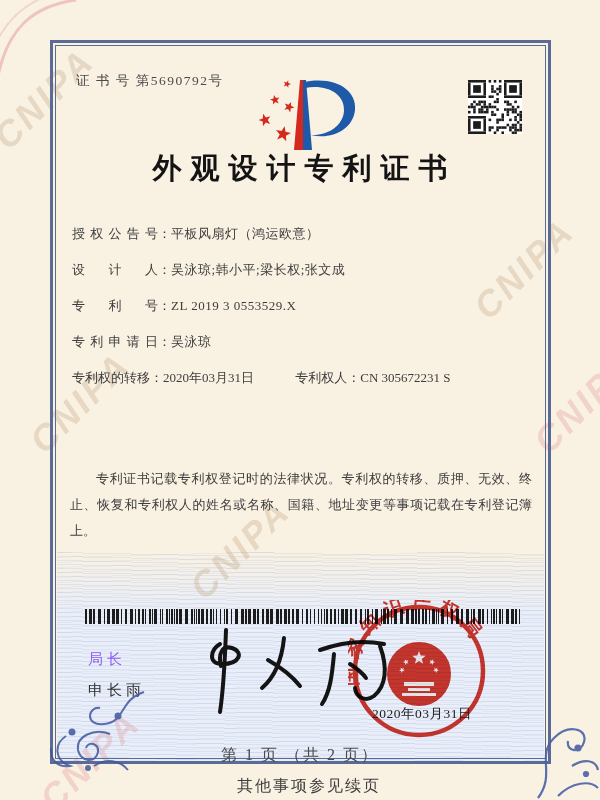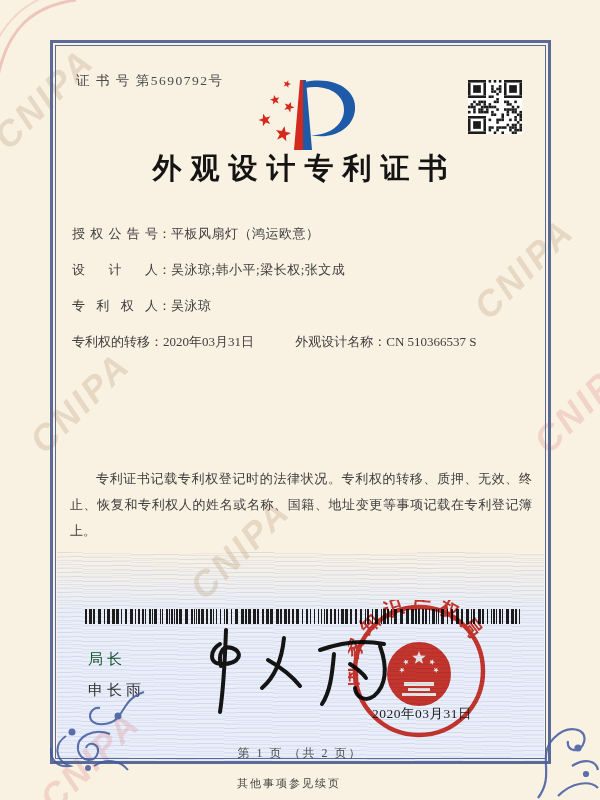--- a/index.html
+++ b/index.html
@@ -254,6 +254,9 @@
     <span class="flabel">设计人</span><span class="fcolon">：</span><span class="fvalue">吴泳琼;韩小平;梁长权;张文成</span>
   </div>
 
+  <div class="frow">
+    <span class="flabel">专利号</span><span class="fcolon">：</span><span class="fvalue">ZL 2019 3 0553529.X</span>
+  </div>
 
 
   <div class="frow">

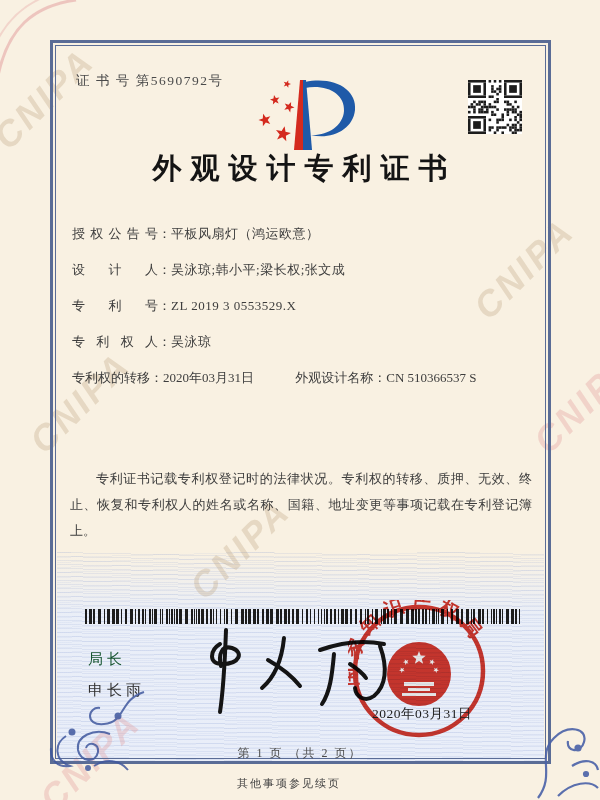--- a/index.html
+++ b/index.html
@@ -260,7 +260,7 @@
 
 
   <div class="frow">
-    <span class="flabel">专利权人</span><span class="fcolon">：</span><span class="fvalue">吴泳琼</span>
+    <span class="flabel">专利申请日</span><span class="fcolon">：</span><span class="fvalue">吴泳琼</span>
   </div>
 
 <div class="grant-row">

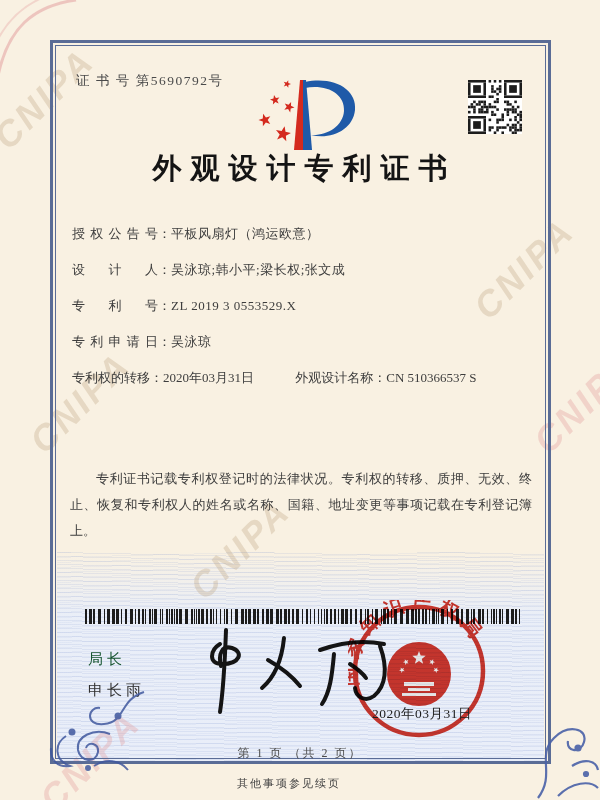--- a/index.html
+++ b/index.html
@@ -266,7 +266,7 @@
 <div class="grant-row">
     <span>专利权的转移</span><span>：</span><span>2020年03月31日</span>
     <span class="pair2">
-      <span>外观设计名称</span><span>：</span><span>CN 510366537 S</span>
+      <span>专利权人</span><span>：</span><span>CN 510366537 S</span>
     </span>
   </div>
 </div>

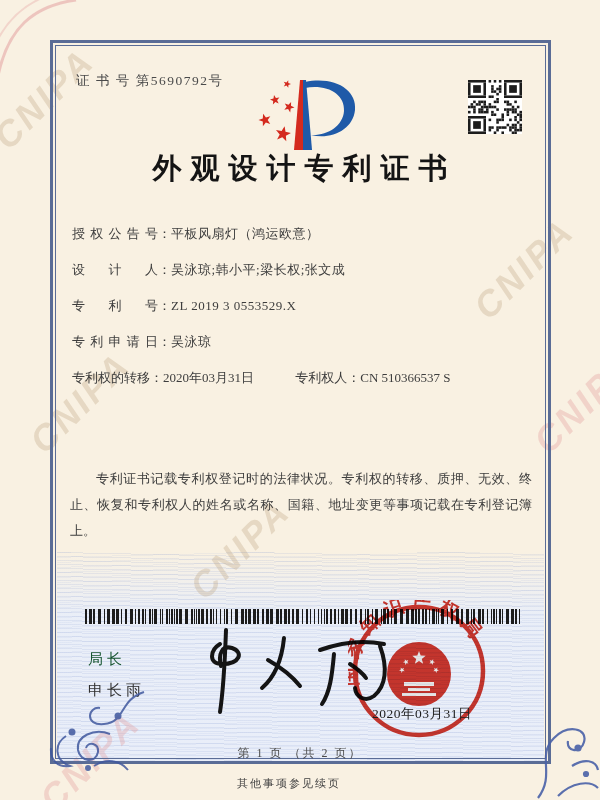--- a/index.html
+++ b/index.html
@@ -266,7 +266,7 @@
 <div class="grant-row">
     <span>专利权的转移</span><span>：</span><span>2020年03月31日</span>
     <span class="pair2">
-      <span>专利权人</span><span>：</span><span>CN 510366537 S</span>
+      <span>专利权人</span><span>：</span><span>CN 305672231 S</span>
     </span>
   </div>
 </div>

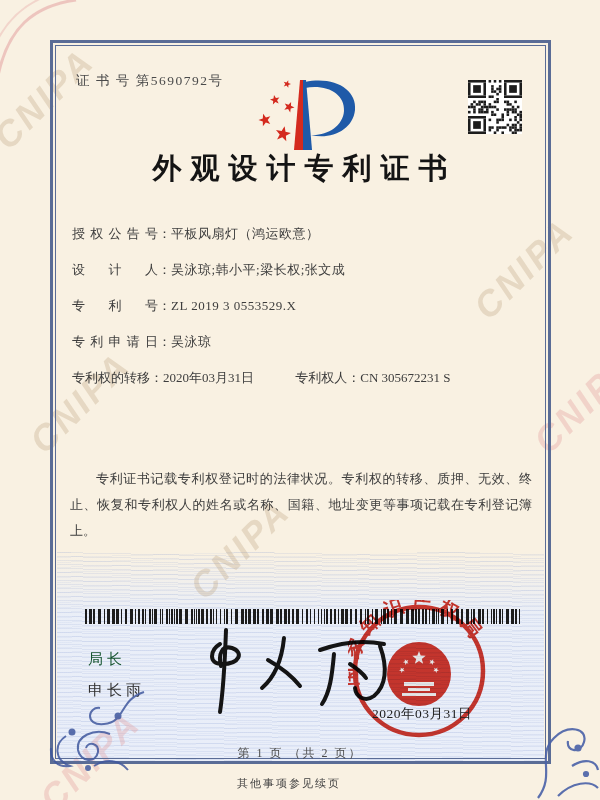--- a/index.html
+++ b/index.html
@@ -59,7 +59,7 @@
   .barcode .bar{background:#1c1c1c;}
   .barcode .gap{background:transparent;}
   
-  .sig-title{position:absolute;left:88px;top:650px;z-index:3;font-size:15px;letter-spacing:4px;color:#14532d;}
+  .sig-title{position:absolute;left:88px;top:650px;z-index:3;font-size:15px;letter-spacing:4px;color:#8b5cf6;}
   .sig-name{position:absolute;left:88px;top:681px;z-index:3;font-size:15px;letter-spacing:4px;color:#2f2f2f;}
   .sig-script{position:absolute;left:192px;top:624px;z-index:4;}
   

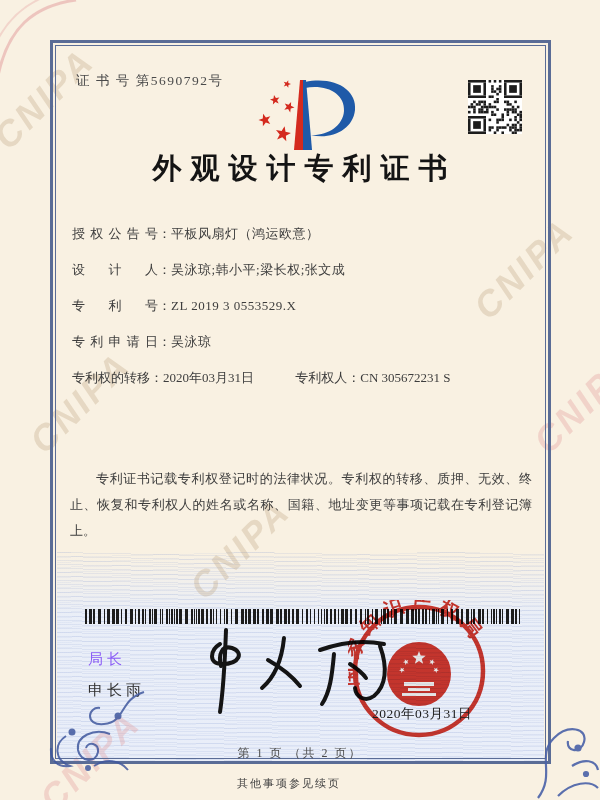--- a/index.html
+++ b/index.html
@@ -69,7 +69,7 @@
     letter-spacing:0.5px;color:#1e1e1e;}
   
   .page-num{position:absolute;left:0;right:0;top:745px;z-index:3;text-align:center;
-    font-size:12px;letter-spacing:2px;color:#4a4a4a;}
+    font-size:16px;letter-spacing:2px;color:#4a4a4a;}
   .cont-note{position:absolute;left:237px;top:776px;z-index:3;font-size:11px;
     letter-spacing:2px;color:#3f3f3f;}
   

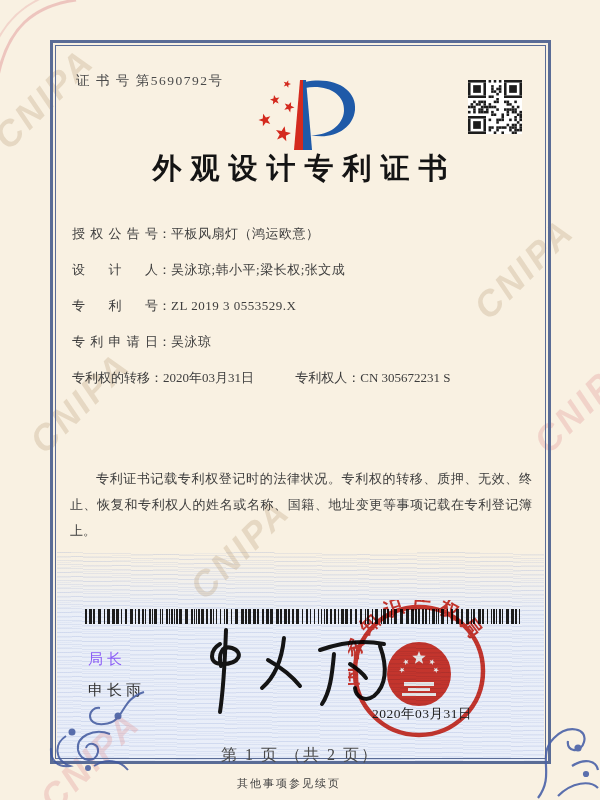--- a/index.html
+++ b/index.html
@@ -70,7 +70,7 @@
   
   .page-num{position:absolute;left:0;right:0;top:745px;z-index:3;text-align:center;
     font-size:16px;letter-spacing:2px;color:#4a4a4a;}
-  .cont-note{position:absolute;left:237px;top:776px;z-index:3;font-size:11px;
+  .cont-note{position:absolute;left:237px;top:776px;z-index:3;font-size:16px;
     letter-spacing:2px;color:#3f3f3f;}
   
   .flourish-bl{position:absolute;left:44px;top:688px;z-index:4;}

